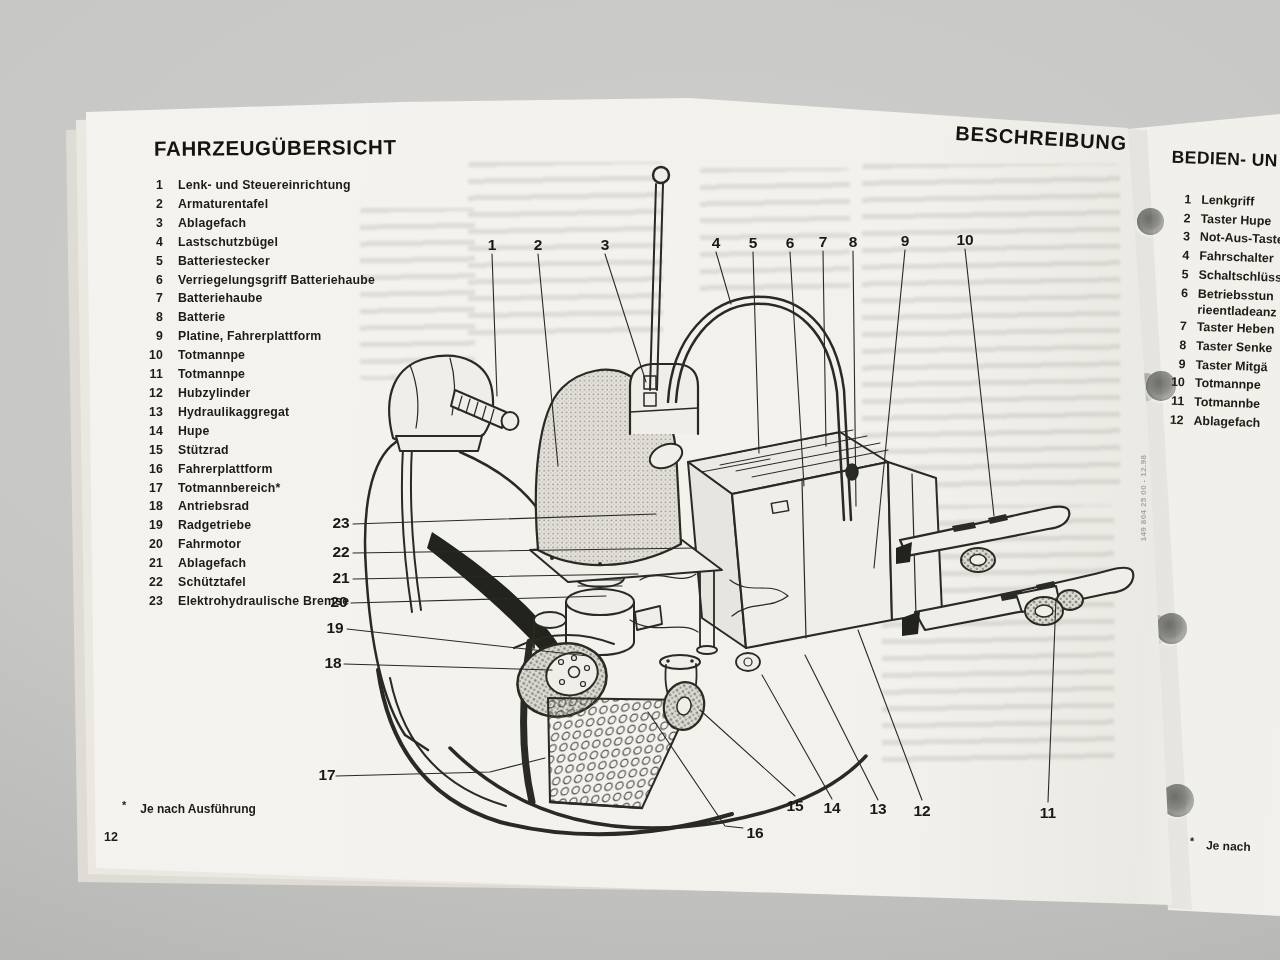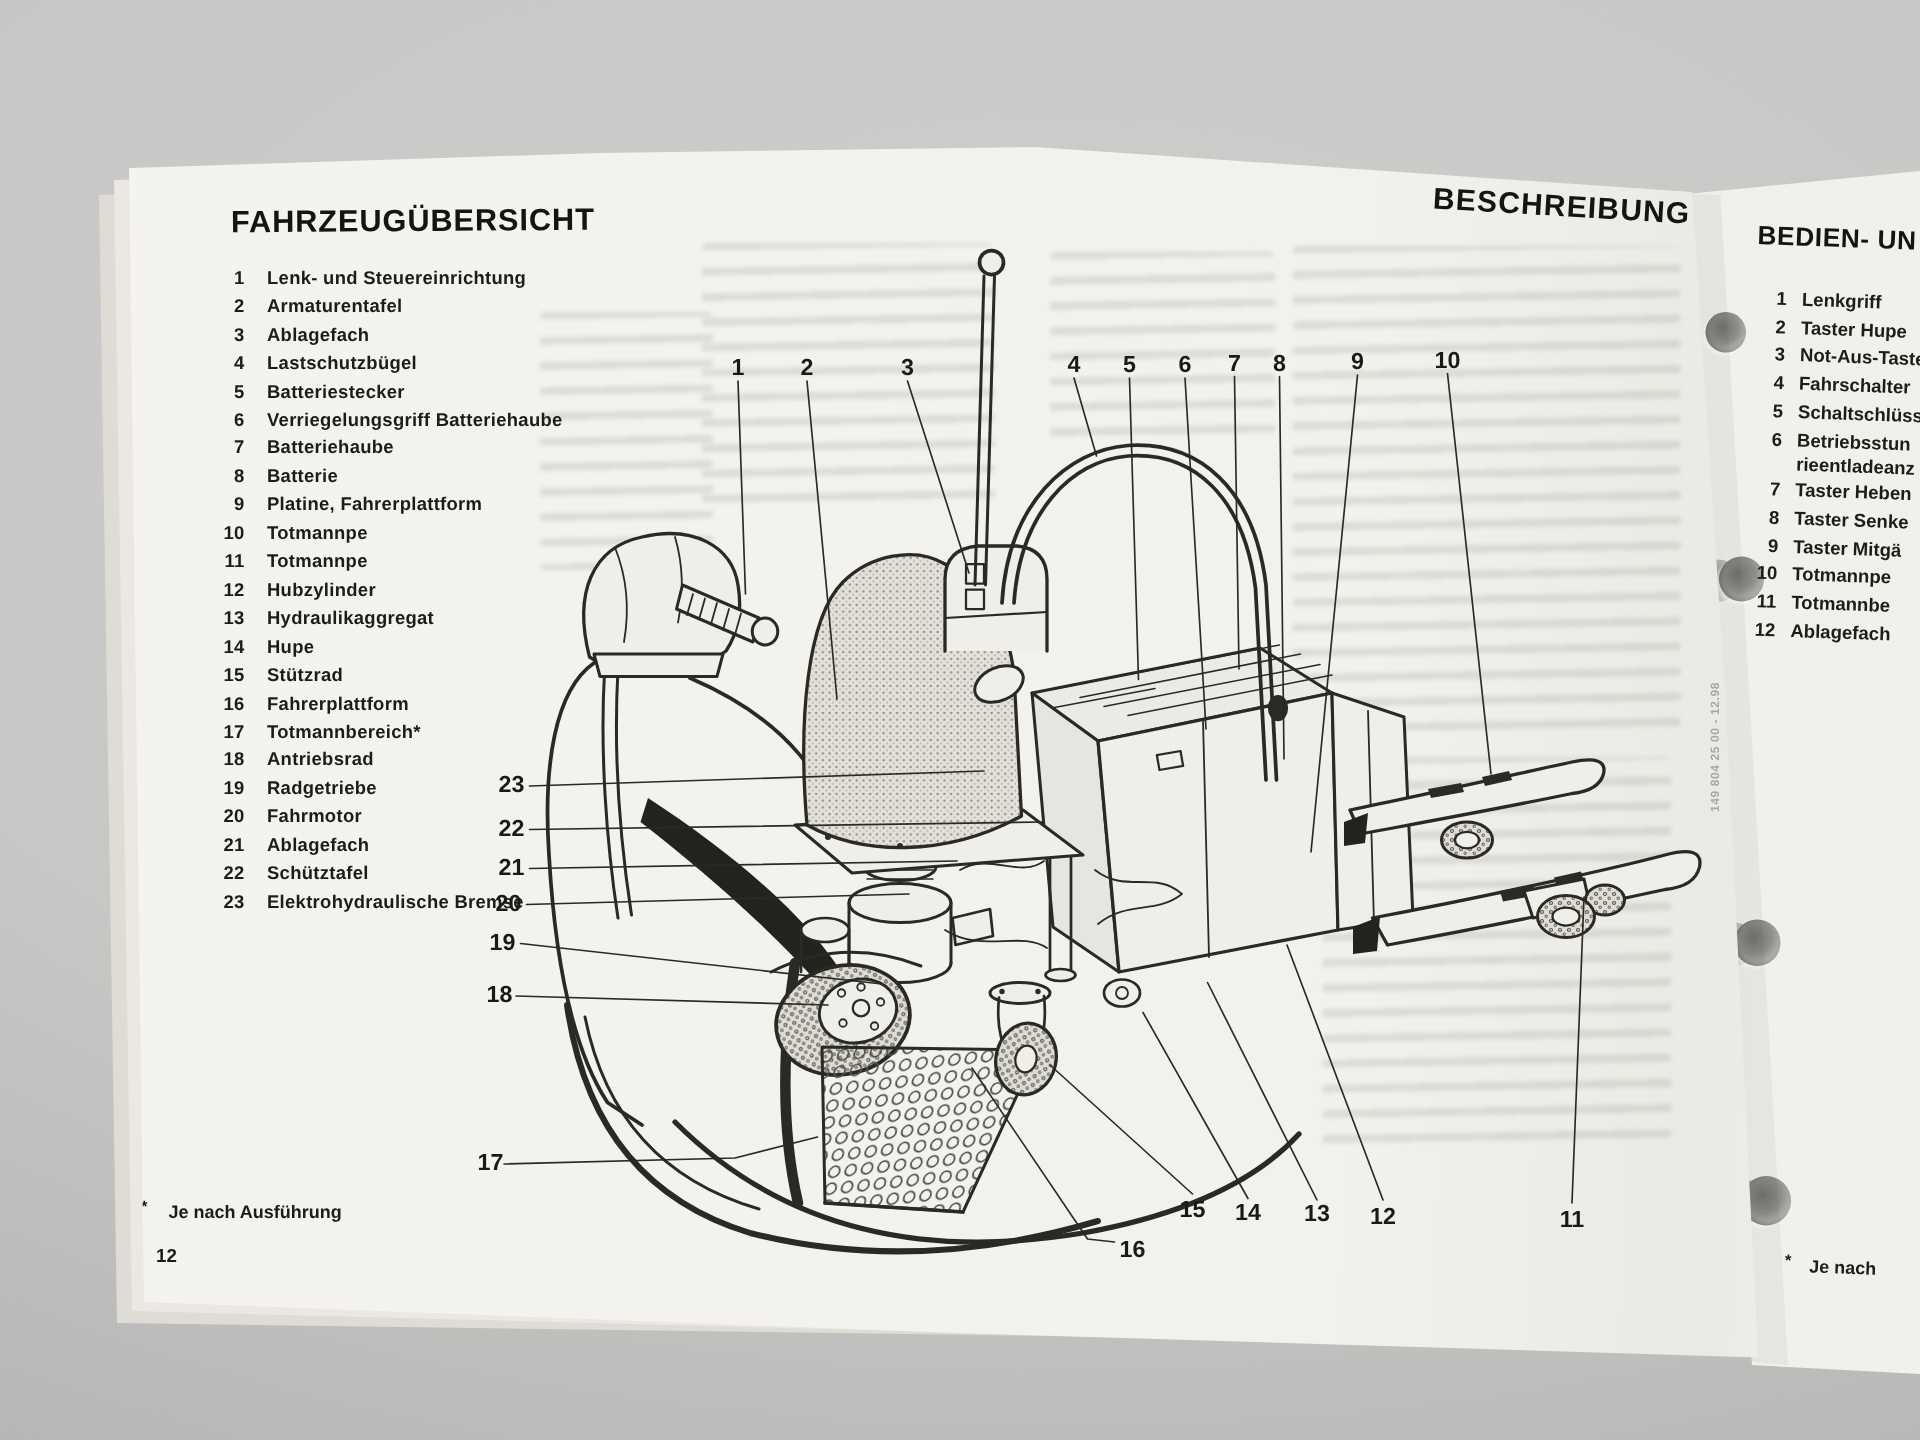--- a/index.html
+++ b/index.html
@@ -37,7 +37,7 @@
   .prow{display:flex;line-height:18.9px;font-size:12.3px;font-weight:bold;letter-spacing:.2px}
   .pnum{width:33px;text-align:right;flex:0 0 33px}
   .plabel{margin-left:15px;white-space:nowrap}
-  .lp-foot{left:94px;top:799px;font-size:12px;font-weight:bold;color:#1d1d16}
+  .lp-foot{left:122px;top:799px;font-size:12px;font-weight:bold;color:#1d1d16}
   .lp-foot .star{font-size:11px;vertical-align:4px;margin-right:14px}
   .lp-pagenum{left:104px;top:830px;font-size:12.5px;font-weight:bold;color:#1d1d16}
   .docnum{width:120px;height:12px;text-align:center;font-size:9px;font-weight:bold;color:#3a3a34;

